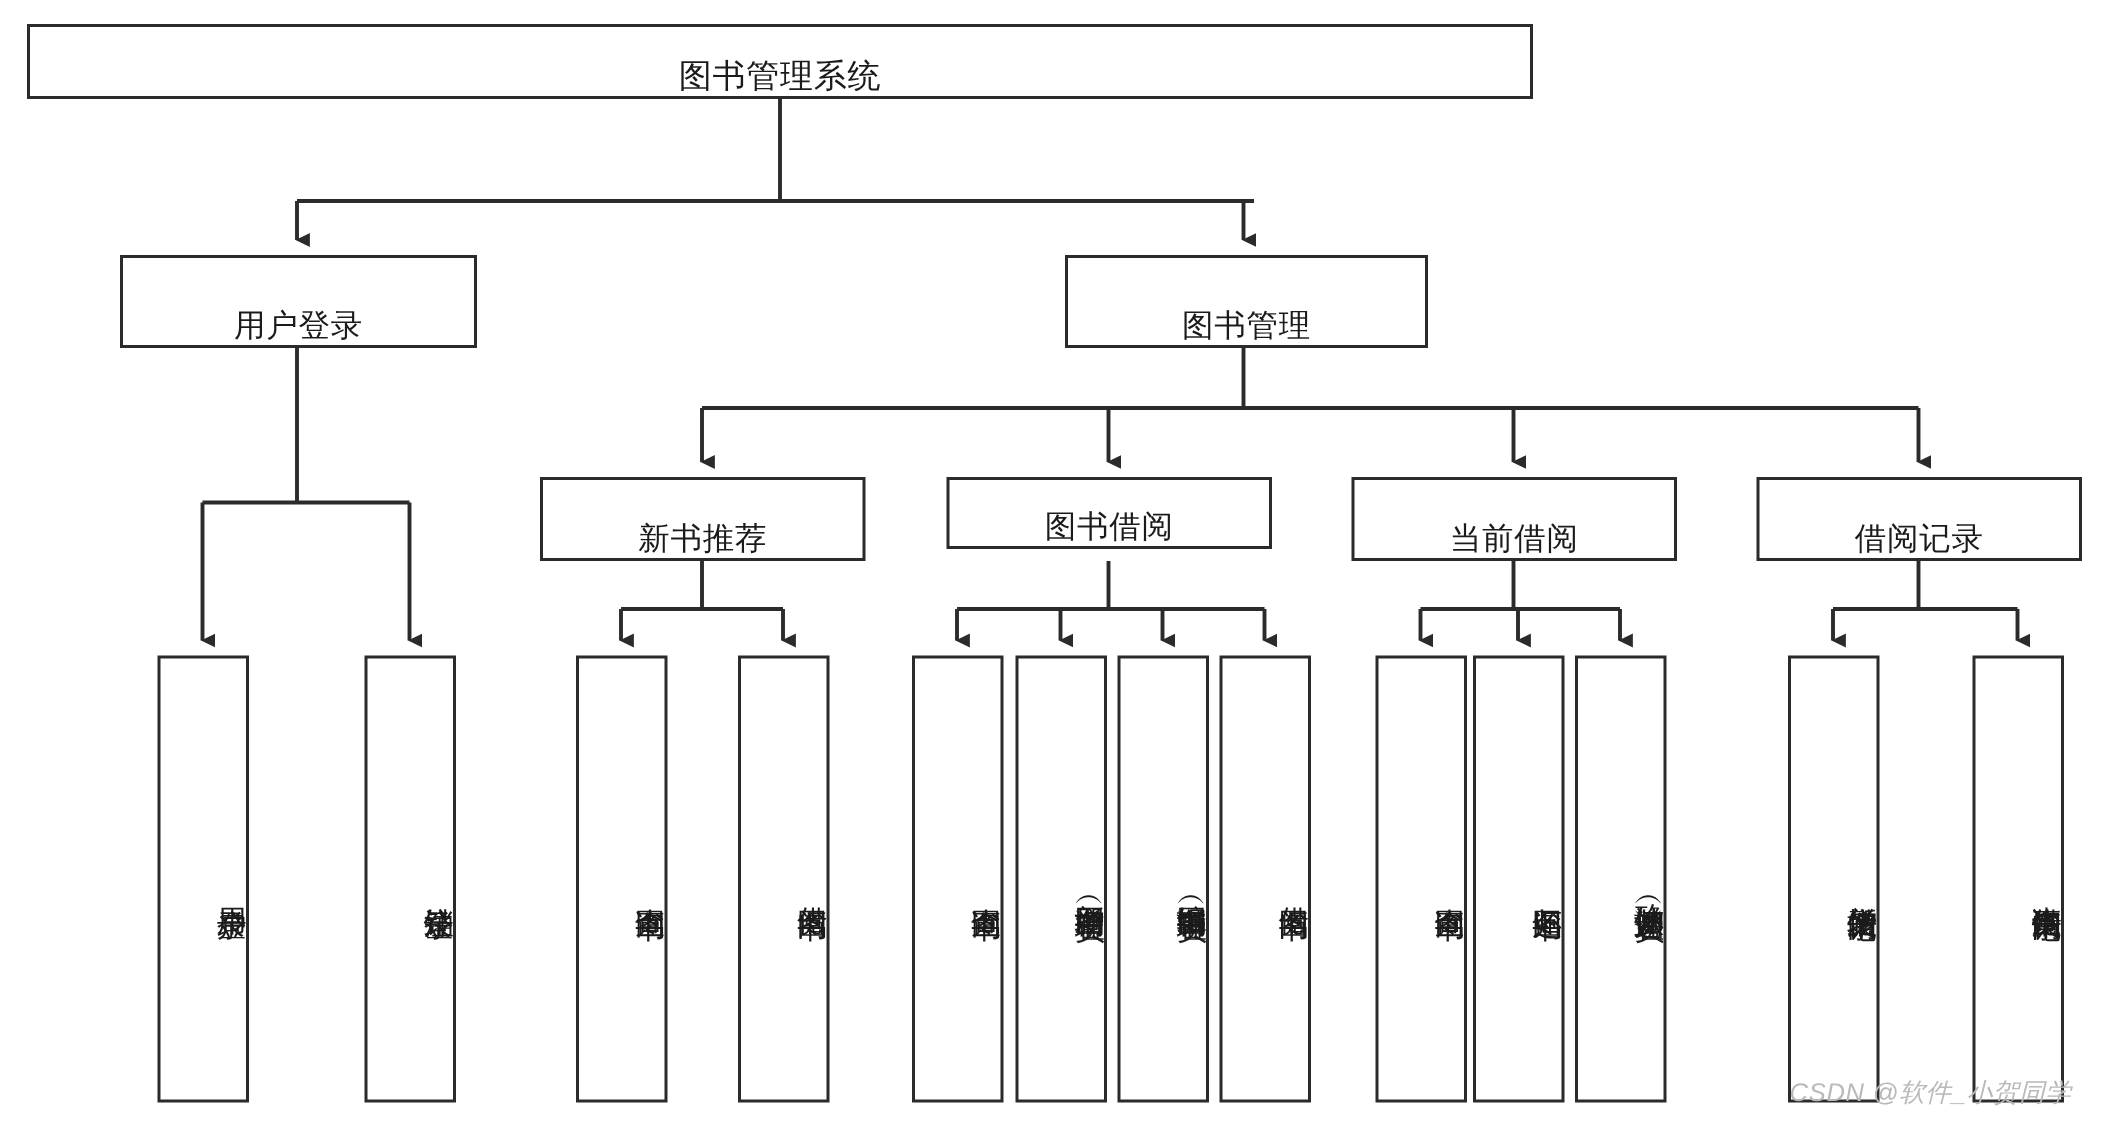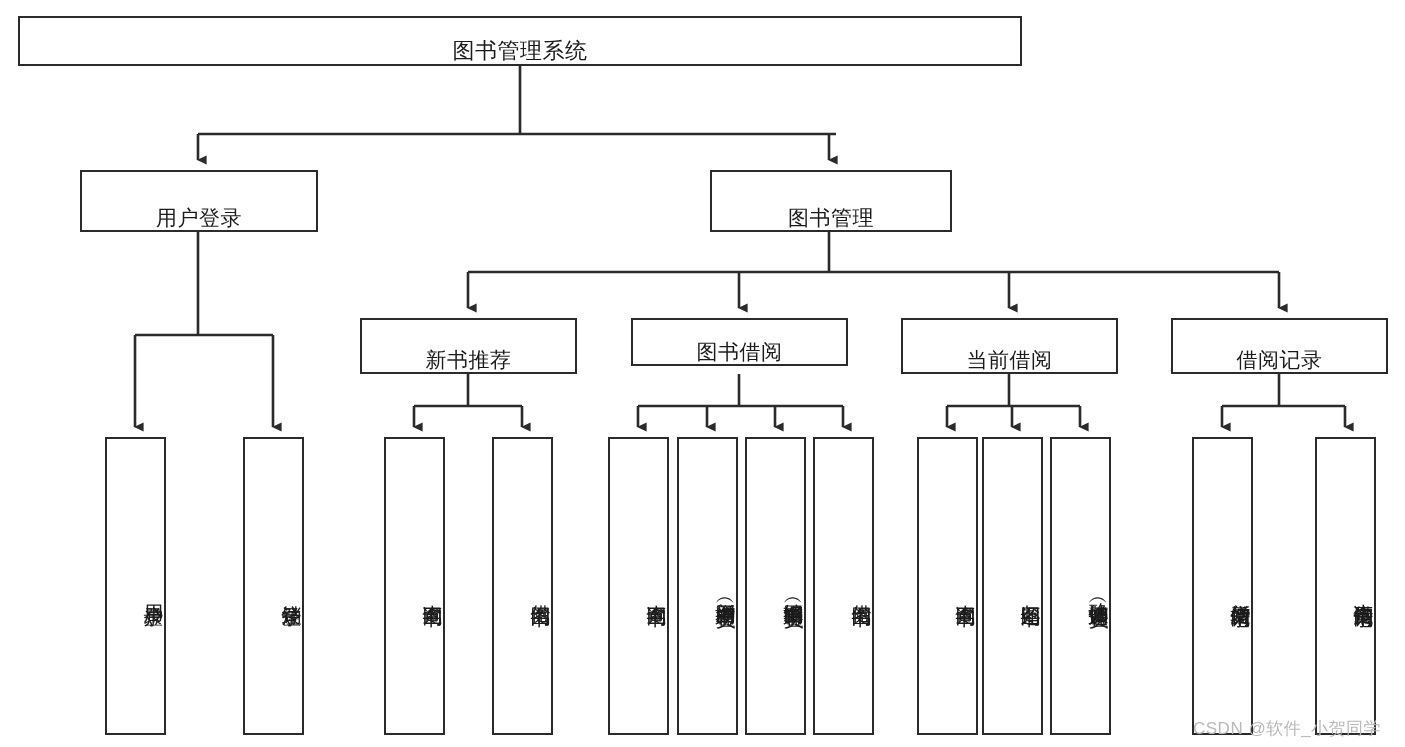--- a/index.html
+++ b/index.html
@@ -215,7 +215,7 @@
     <span class="vtext">查询借阅记录</span>
   </div>
 
-  <div class="watermark" style="left:1193px; top:717px;">CSDN @软件_小贺同学</div>
+  <div class="watermark" style="left:1193px; top:717px;font-style:italic;">CSDN @软件_小贺同学</div>
 
 </div>
 

